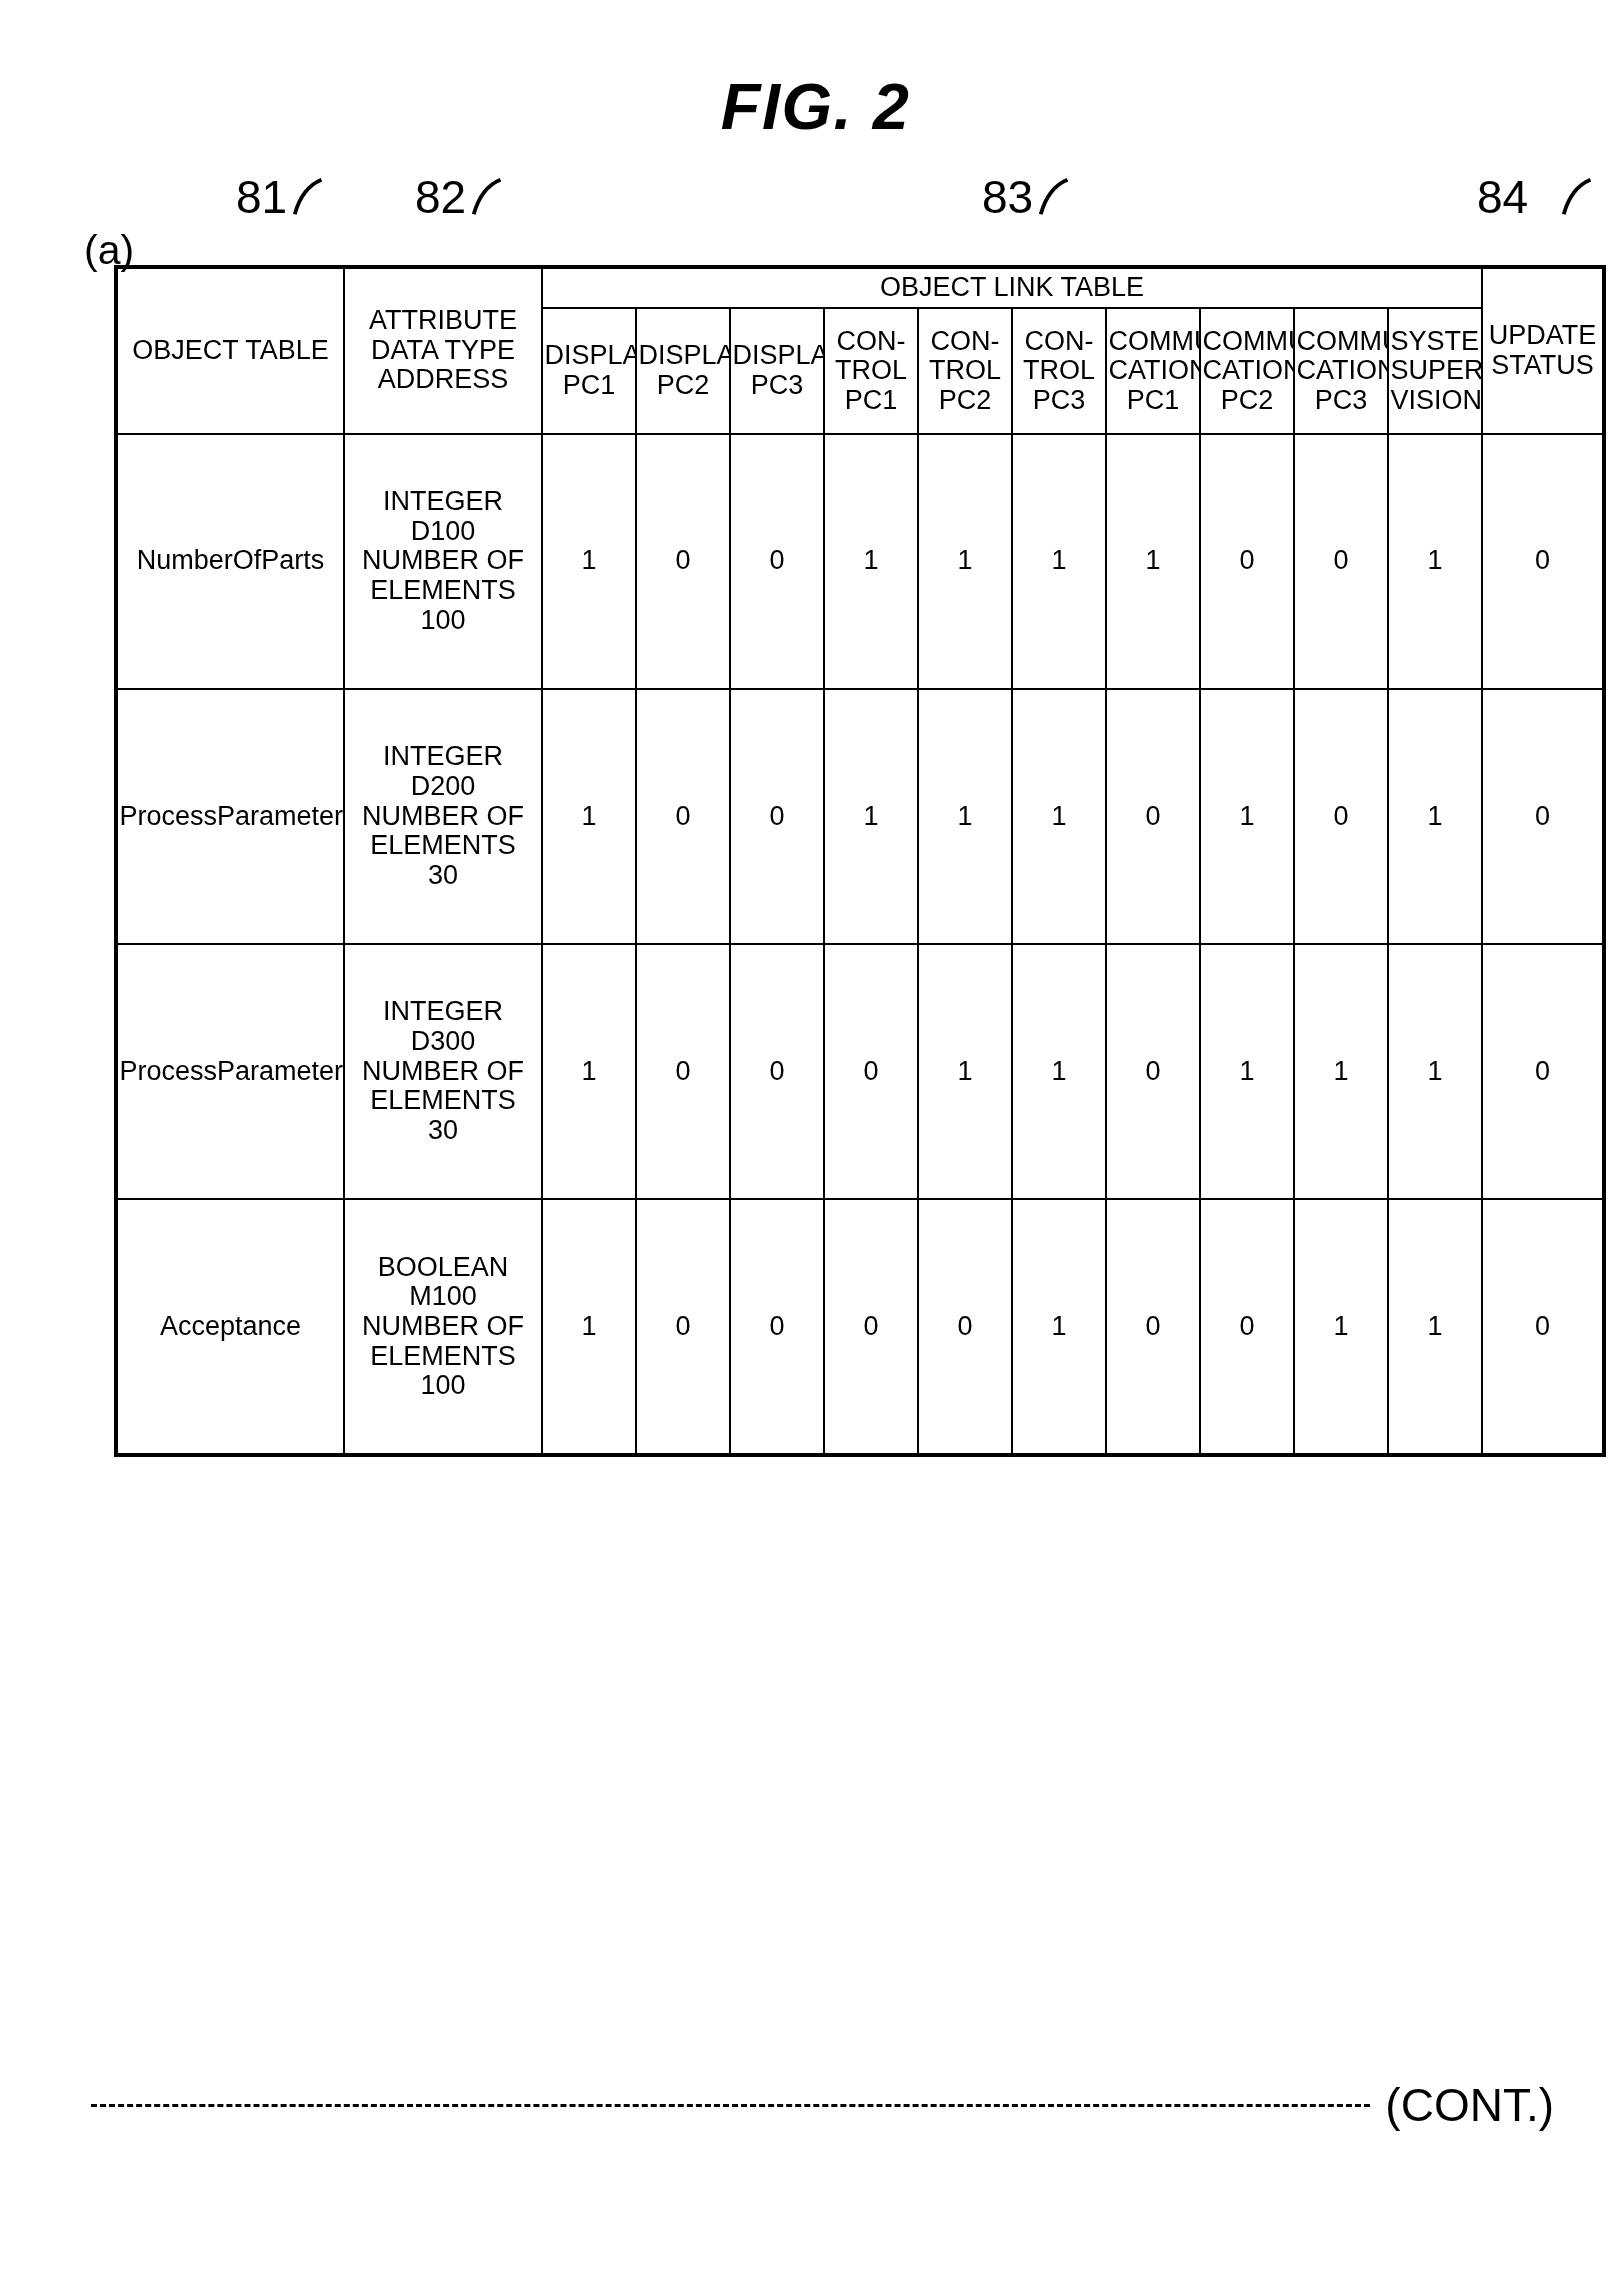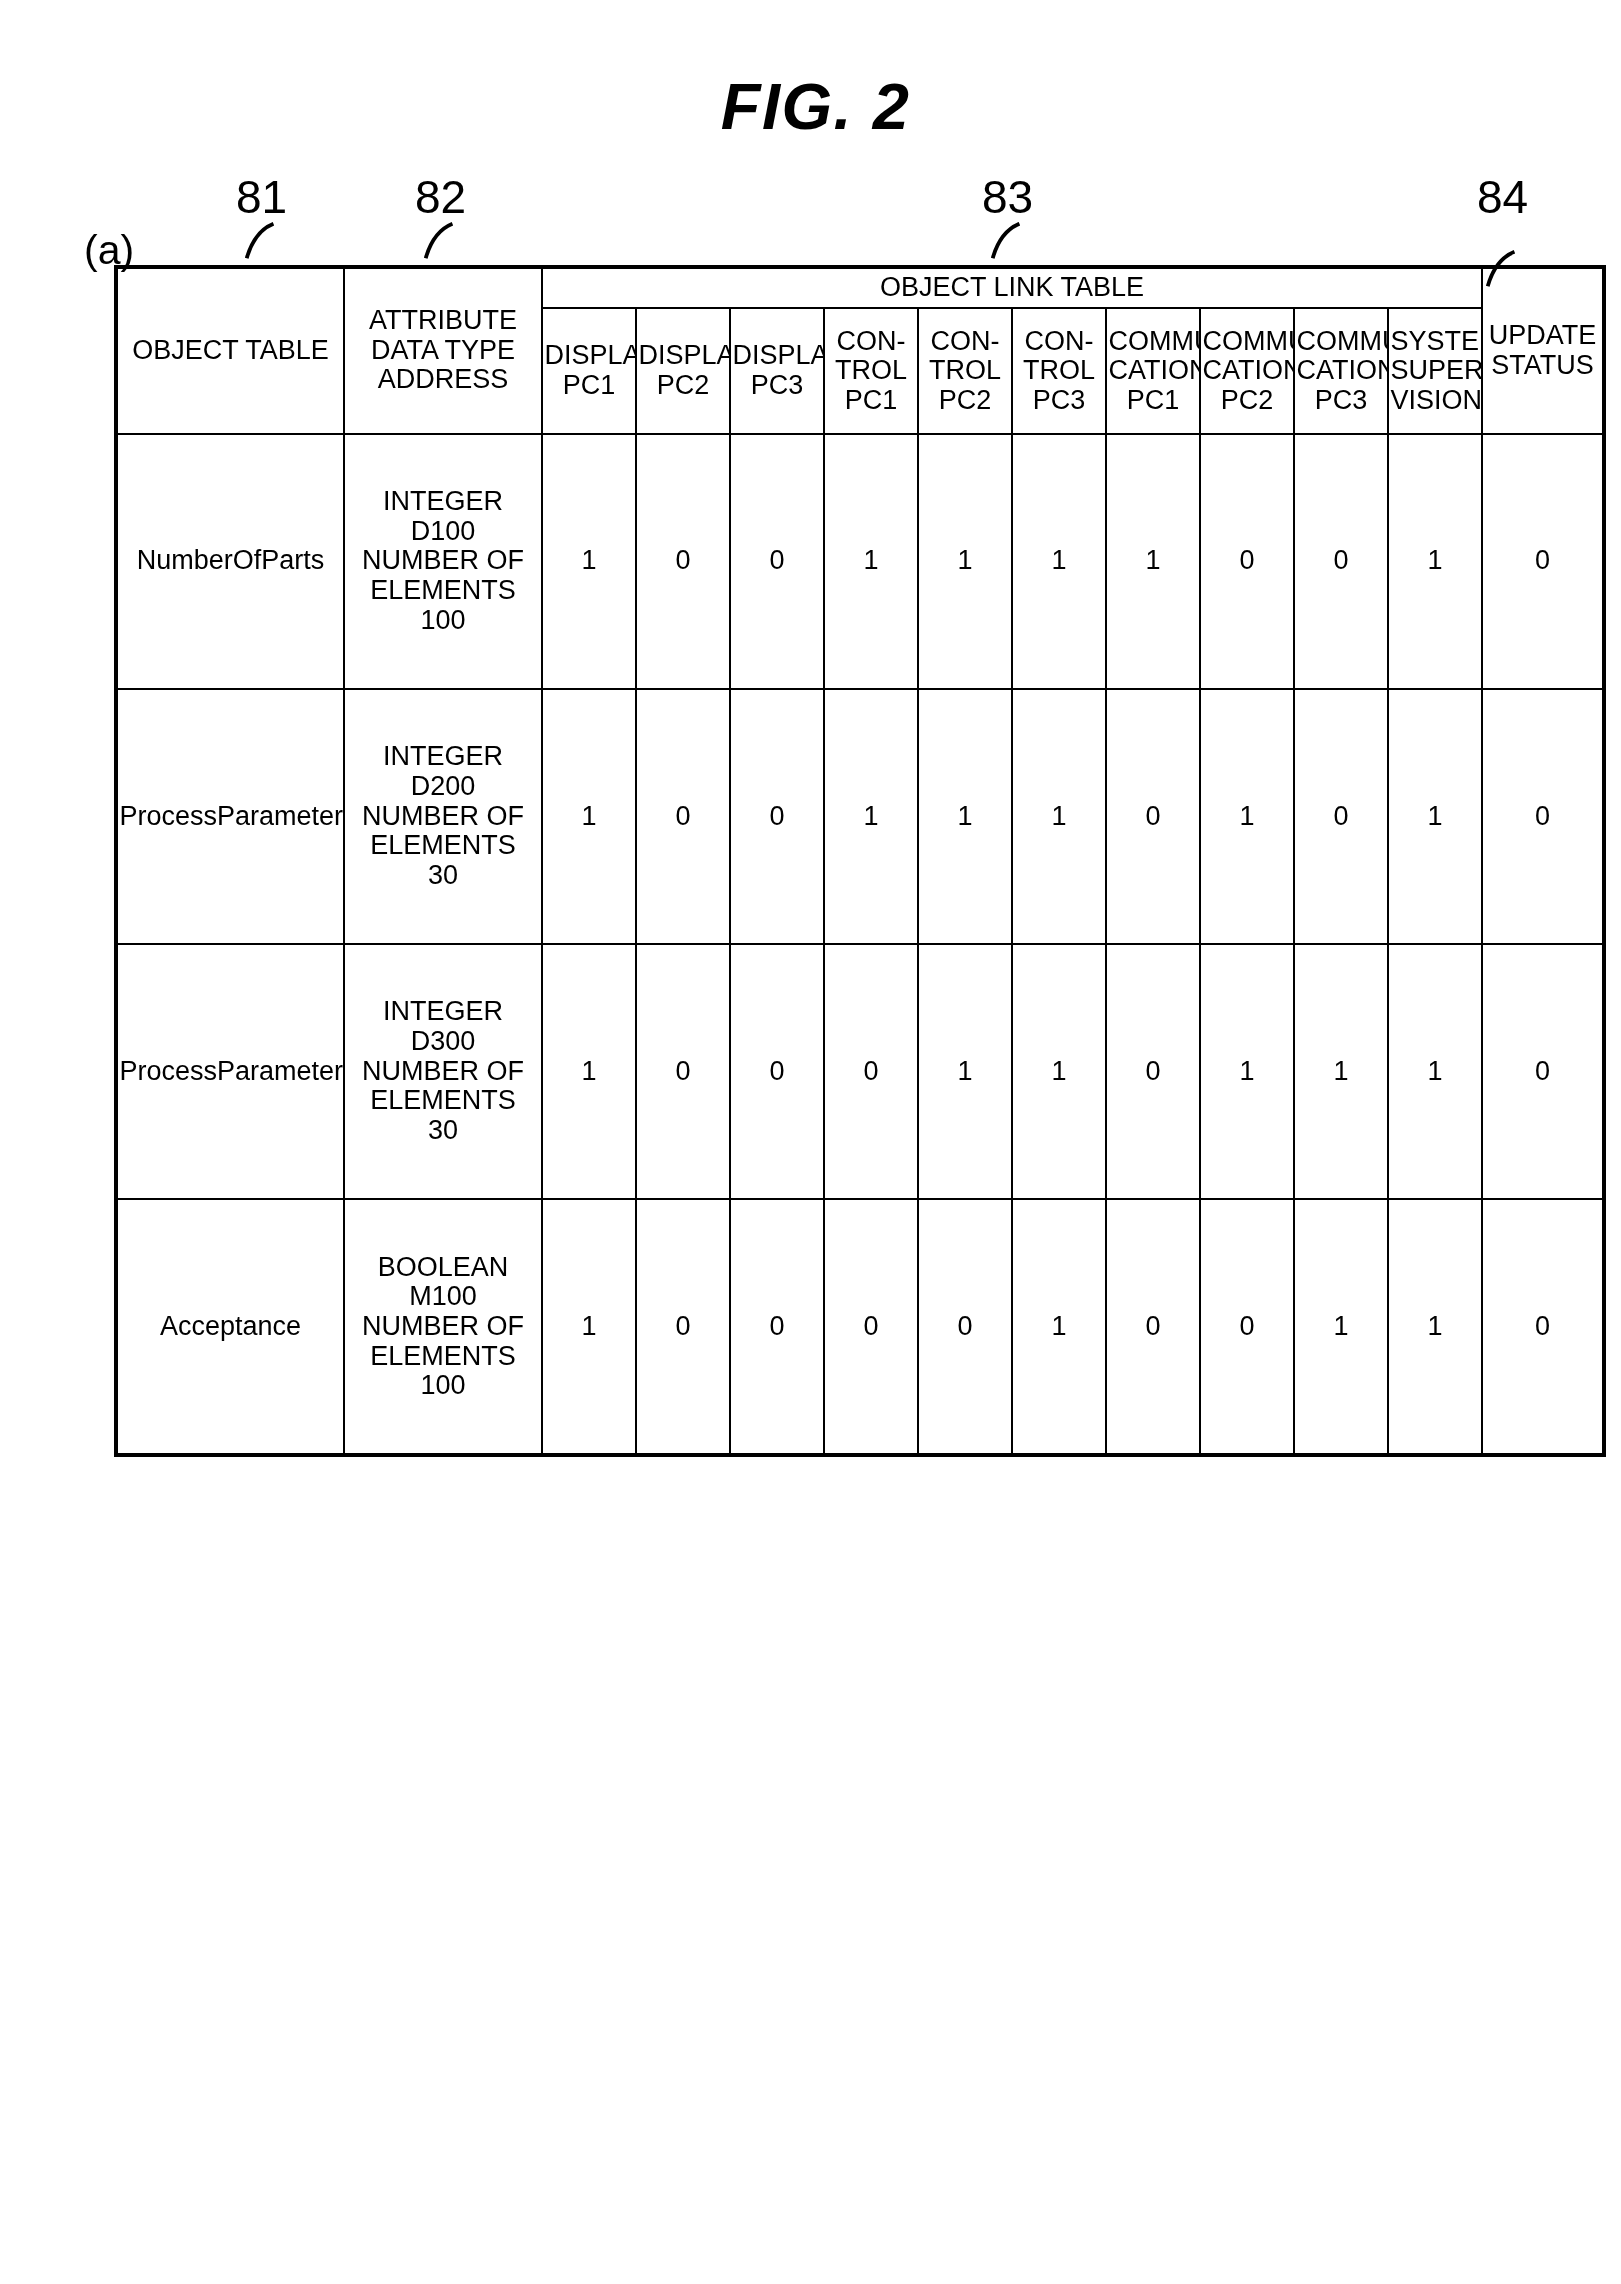--- a/index.html
+++ b/index.html
@@ -40,7 +40,7 @@
     position: absolute;
     font-size: 46px;
     display: flex;
-    flex-direction: column;
+    flex-direction: row;
     align-items: center;
     line-height: 1;
   }

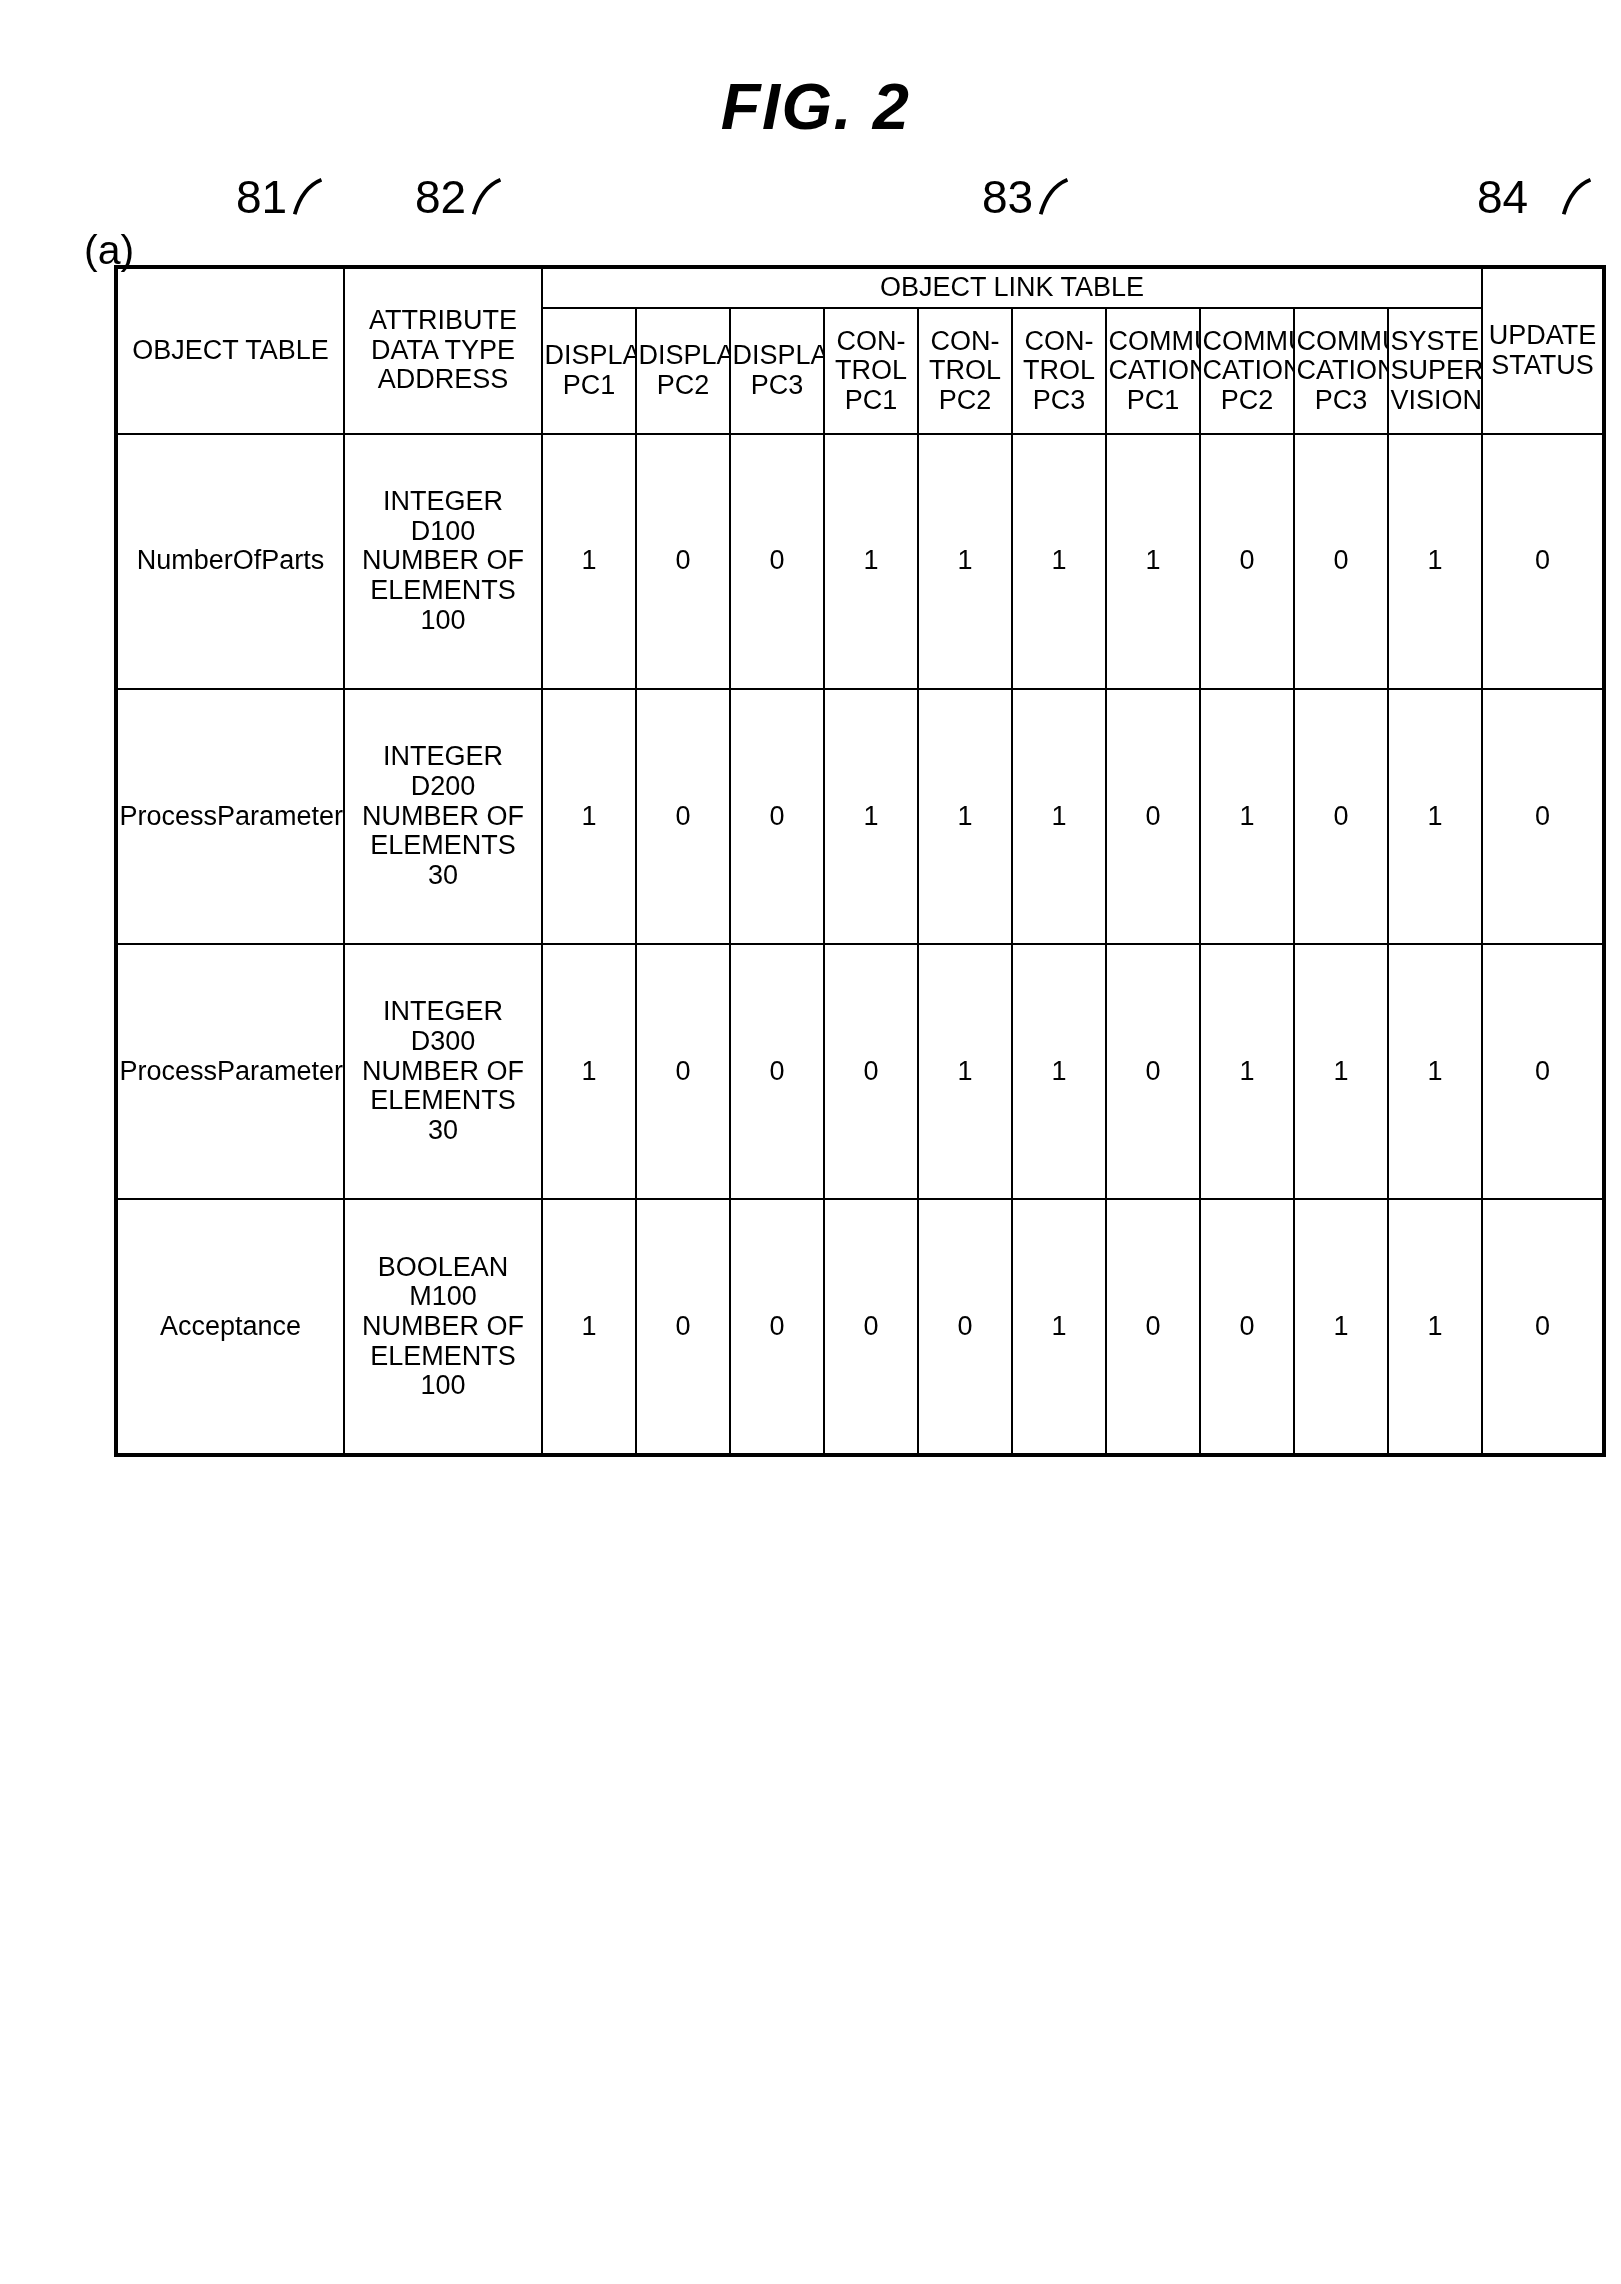--- a/index.html
+++ b/index.html
@@ -243,6 +243,10 @@
       </tbody>
   </table>
 
+  <div class="cont-block">
+    <div class="dashline"></div>
+    <div class="cont-text">(CONT.)</div>
+  </div>
 
 </div>
 

